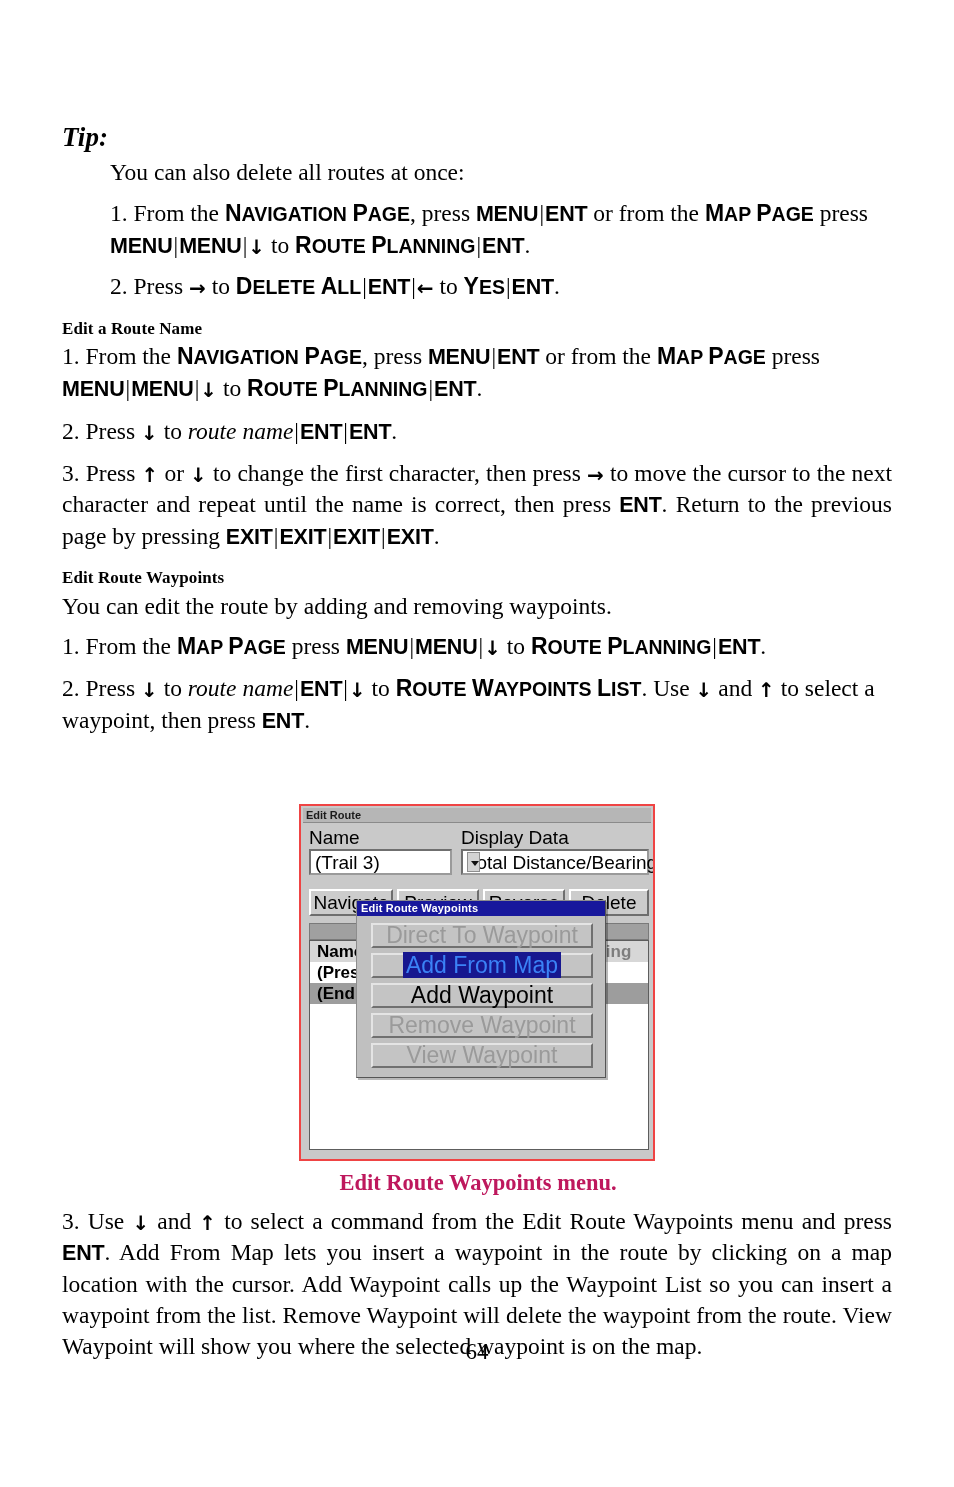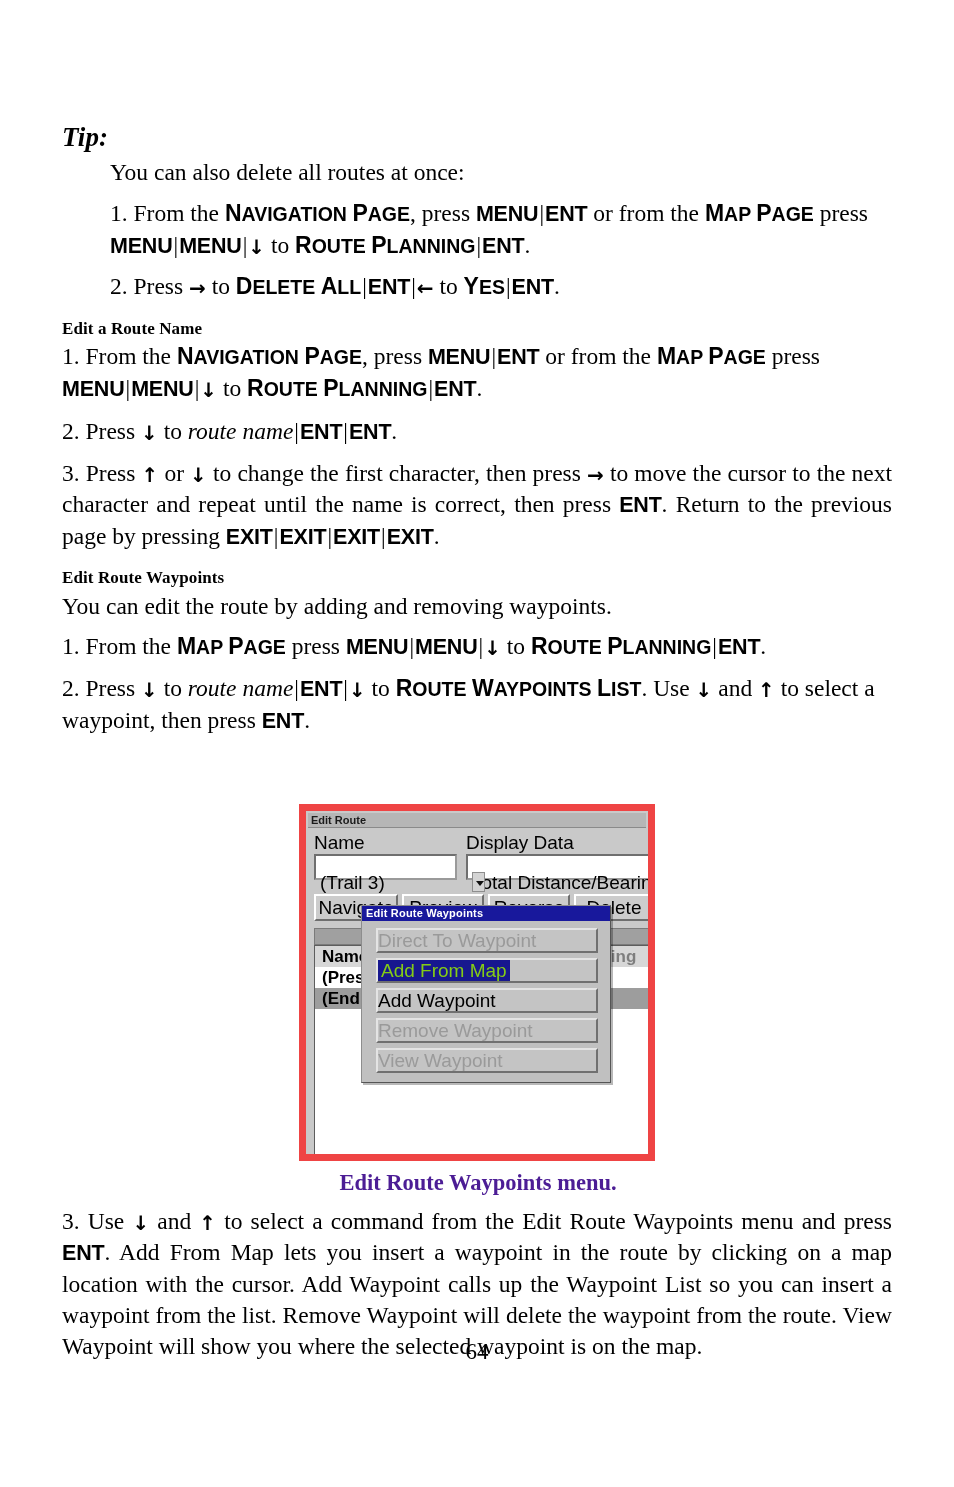--- a/index.html
+++ b/index.html
@@ -106,7 +106,7 @@
     width: 356px;
     height: 357px;
     background: #c9c9c9;
-    border: 7px solid #ef4444;
+    border: 2px solid #ef4444;
     box-sizing: border-box;
     font-family: "Liberation Sans", sans-serif;
     overflow: hidden;

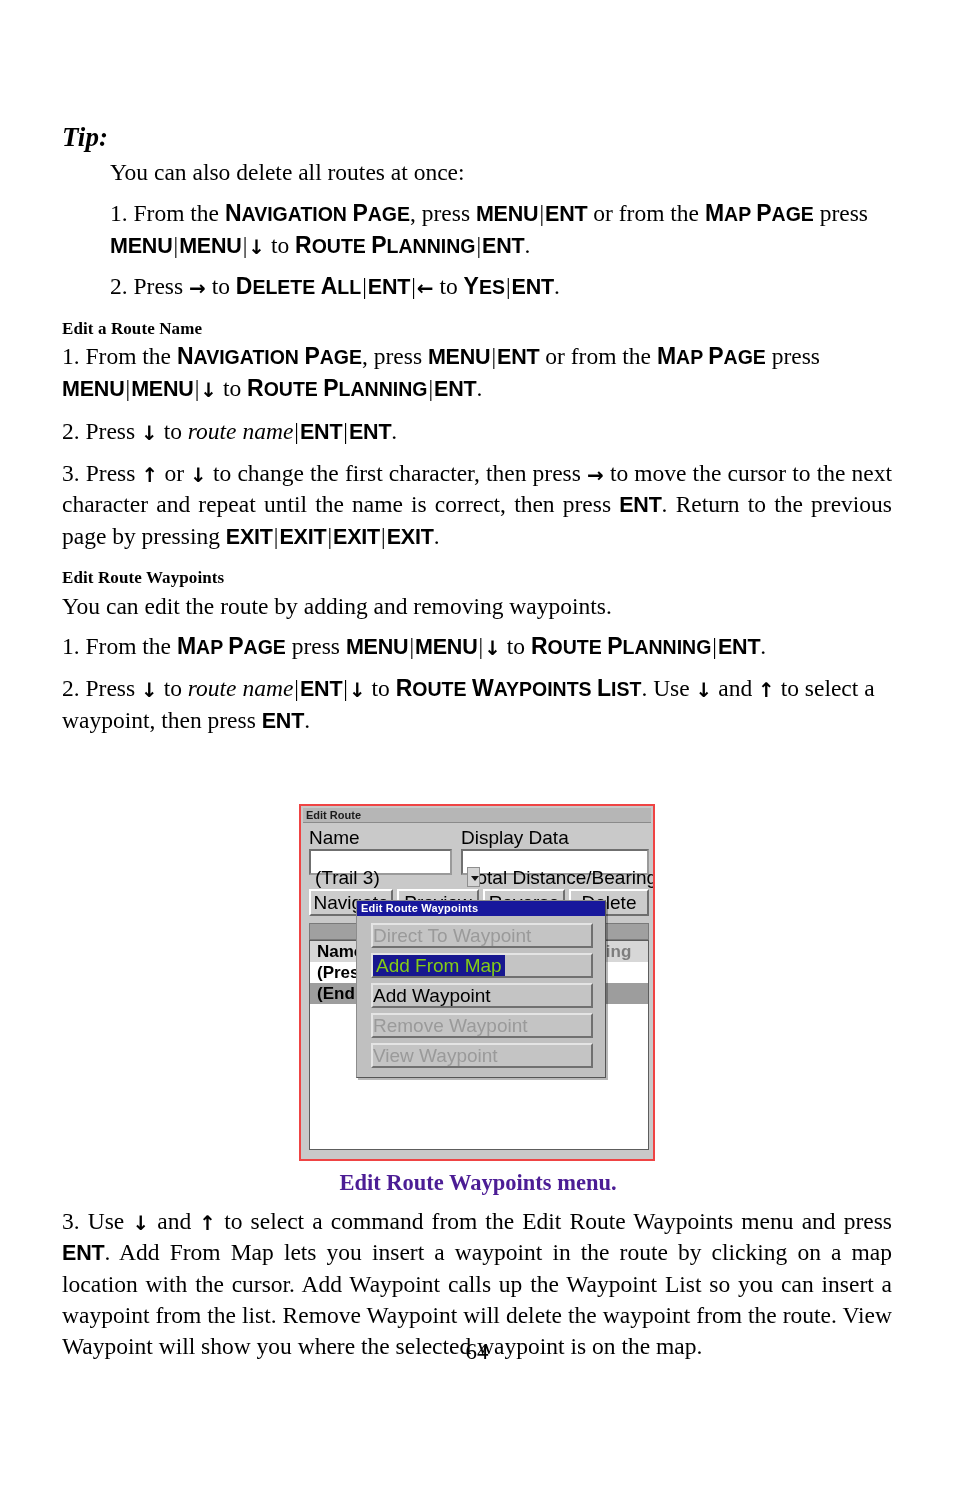--- a/index.html
+++ b/index.html
@@ -147,7 +147,7 @@
   }
   .fld-box span {
     position: absolute;
-    left: 4px; top: 16px;
+    left: 4px; top: 1px;
     font-size: 19px;
     color: #000;
     white-space: nowrap;

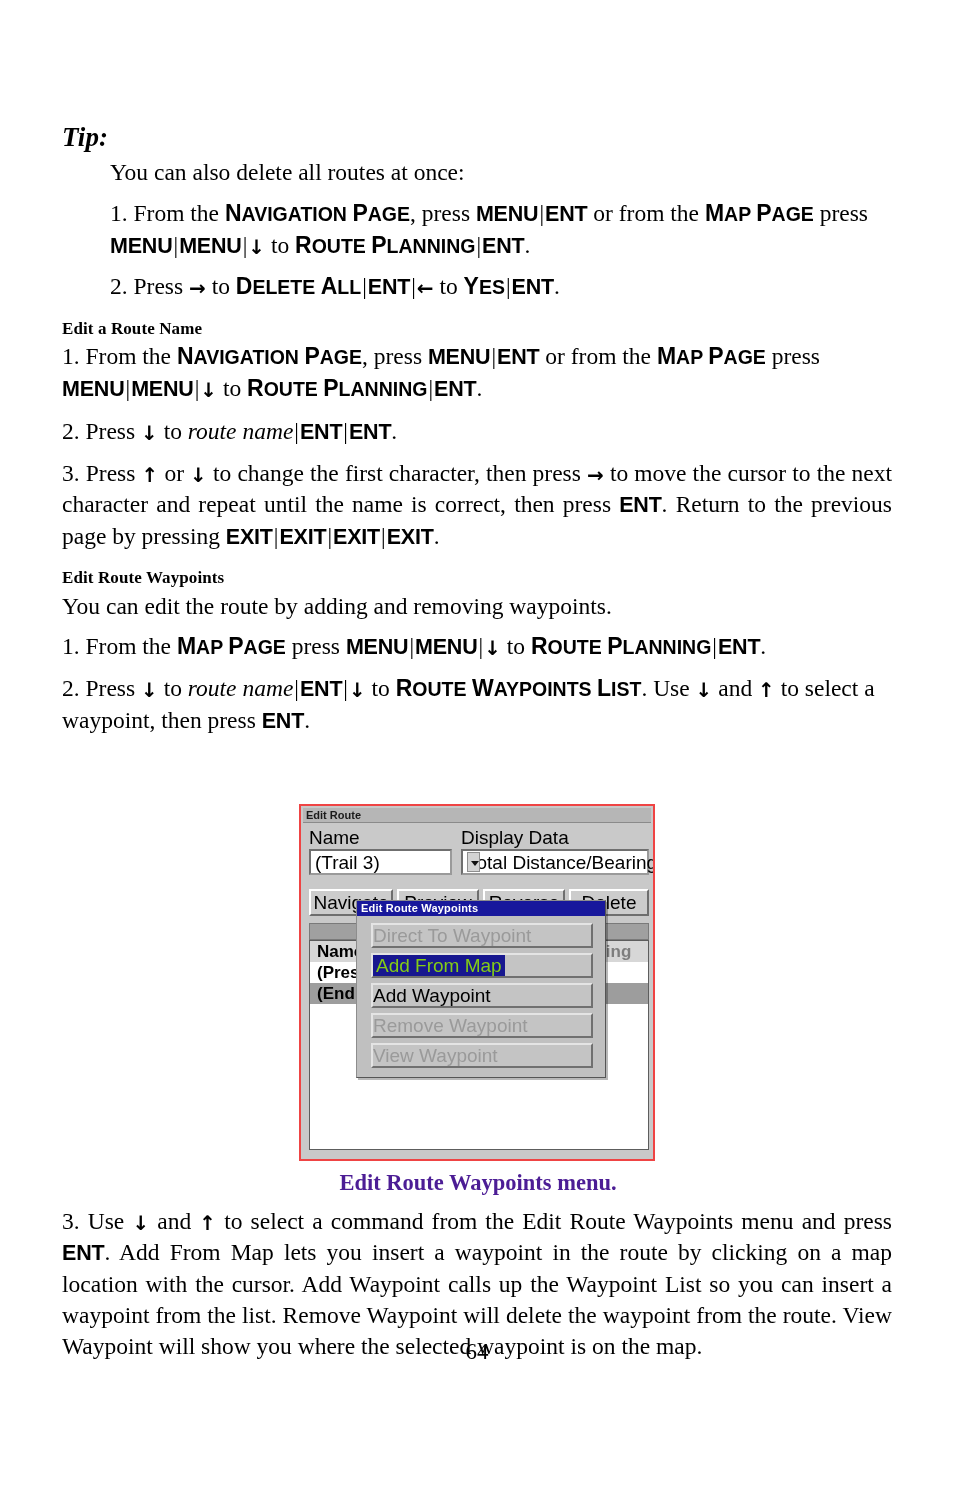--- a/index.html
+++ b/index.html
@@ -257,8 +257,8 @@
     border-right-color: #707070;
     border-bottom-color: #707070;
     box-sizing: border-box;
-    text-align: left;
-    font-size: 19px;
+    text-align: center;
+    font-size: 23px;
     line-height: 21px;
     color: #000;
     white-space: nowrap;

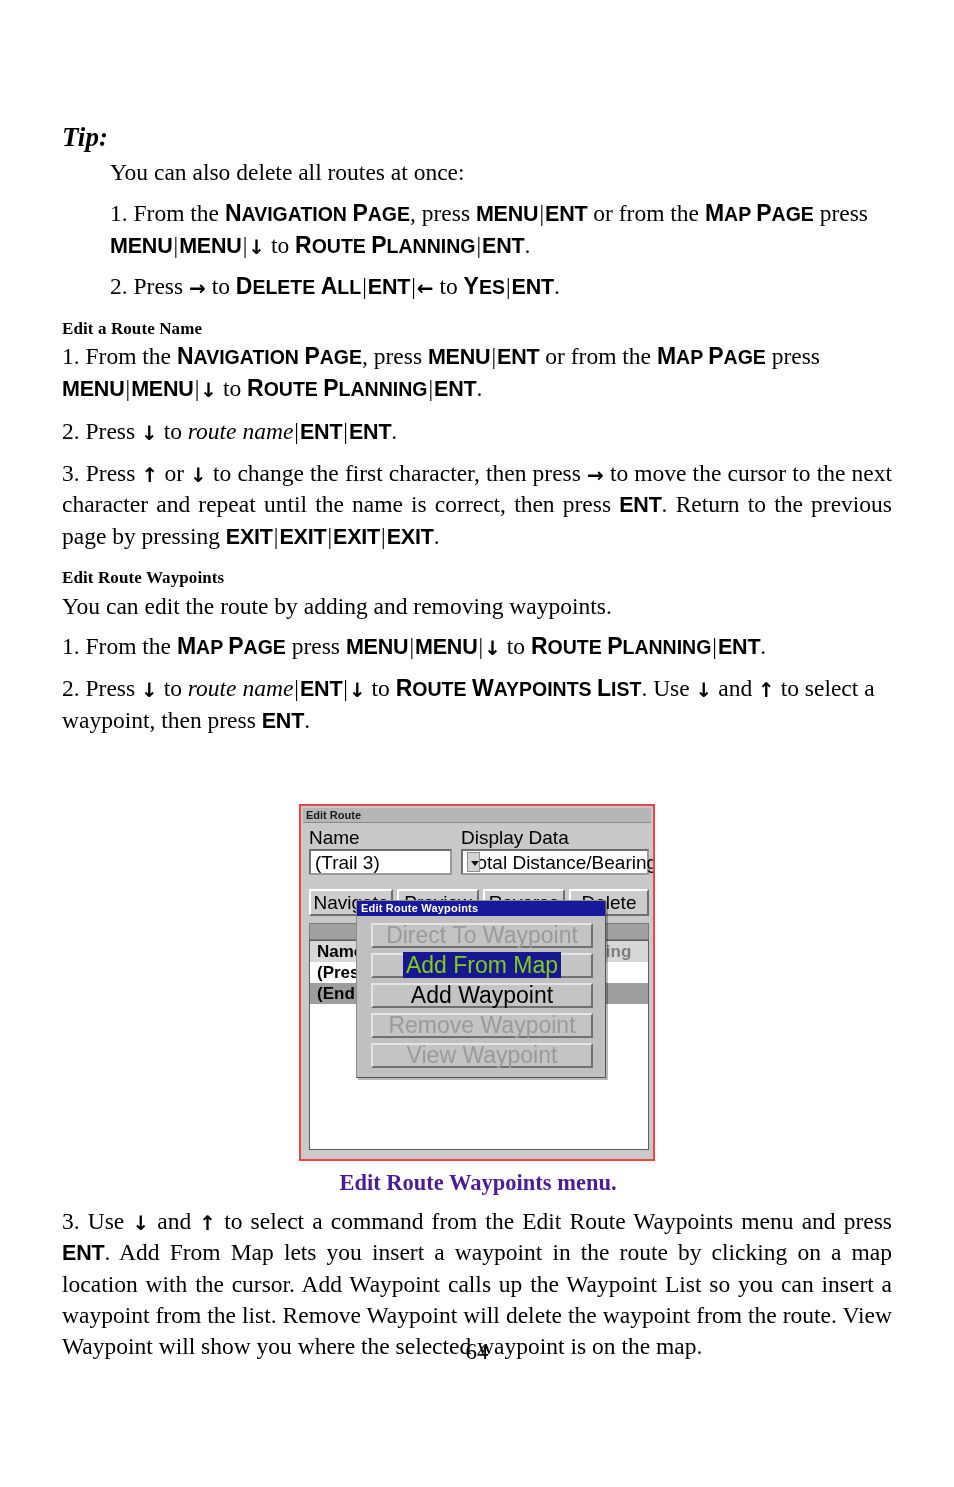--- a/index.html
+++ b/index.html
@@ -266,7 +266,7 @@
   .dbtn.dis { color: #9a9a9a; }
   .dbtn .hl {
     background: #17178f;
-    color: #84cc16;
+    color: #3b82f6;
     padding: 0 3px;
   }
   .caption {

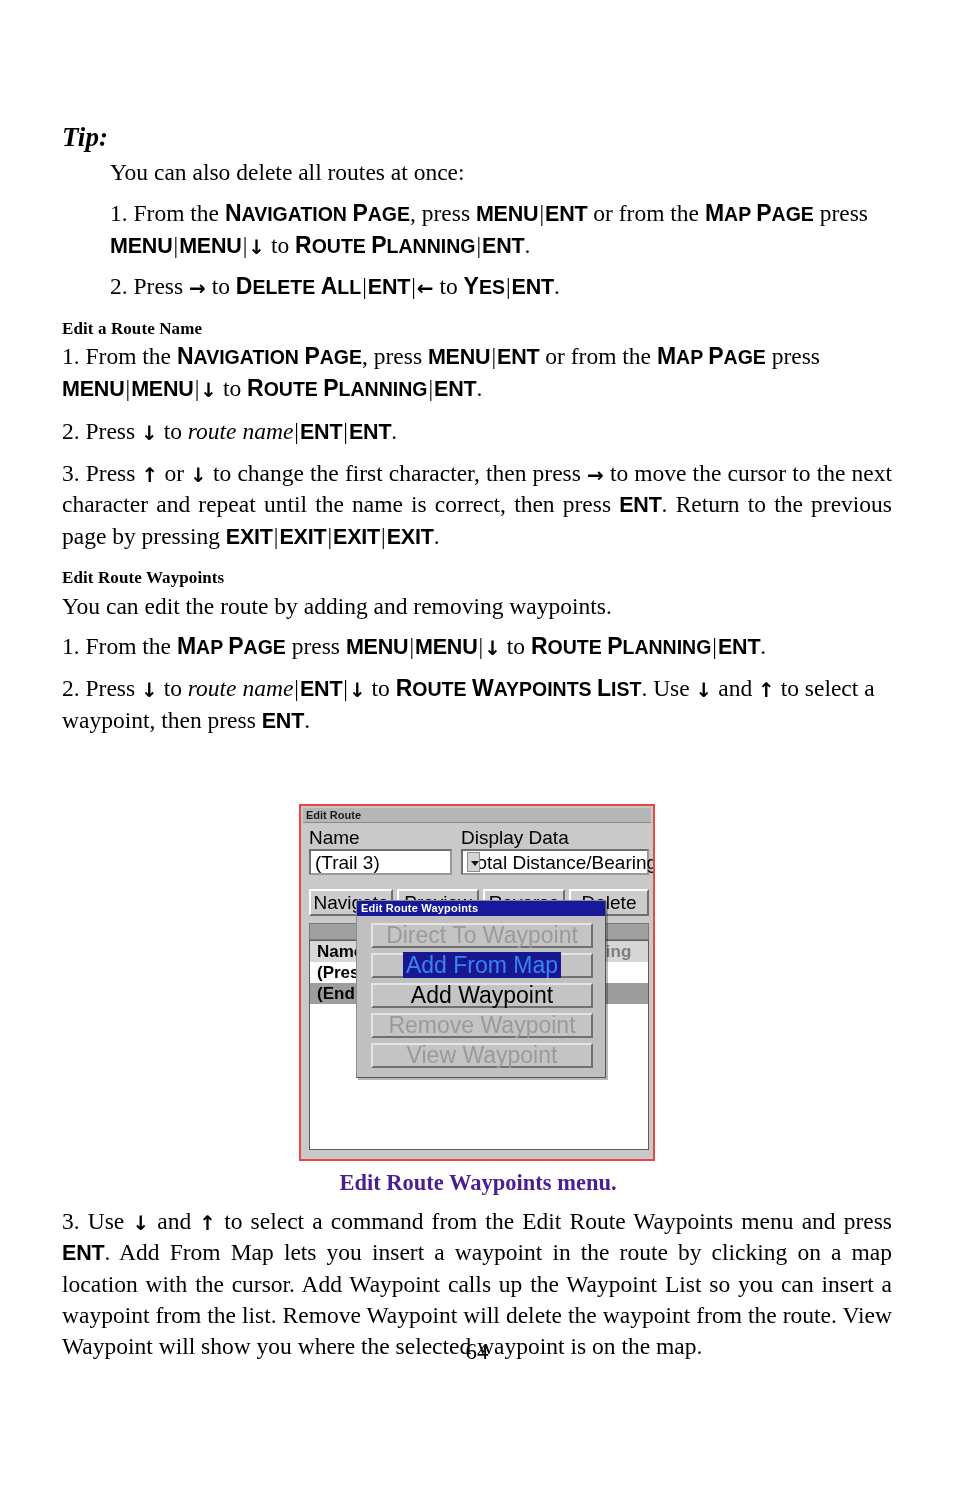--- a/index.html
+++ b/index.html
@@ -275,7 +275,7 @@
     font-family: "Liberation Serif", serif;
     font-weight: bold;
     font-size: 22.5px;
-    color: #4c1d95;
+    color: #be185d;
   }
 
   .pagenum {

